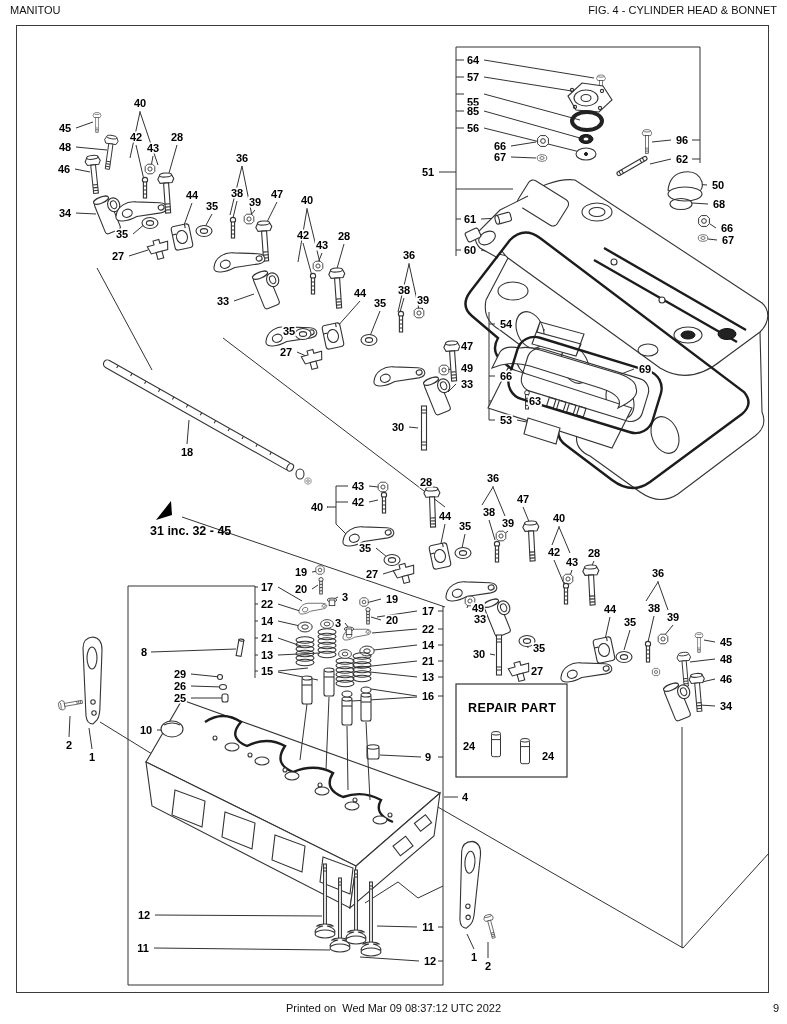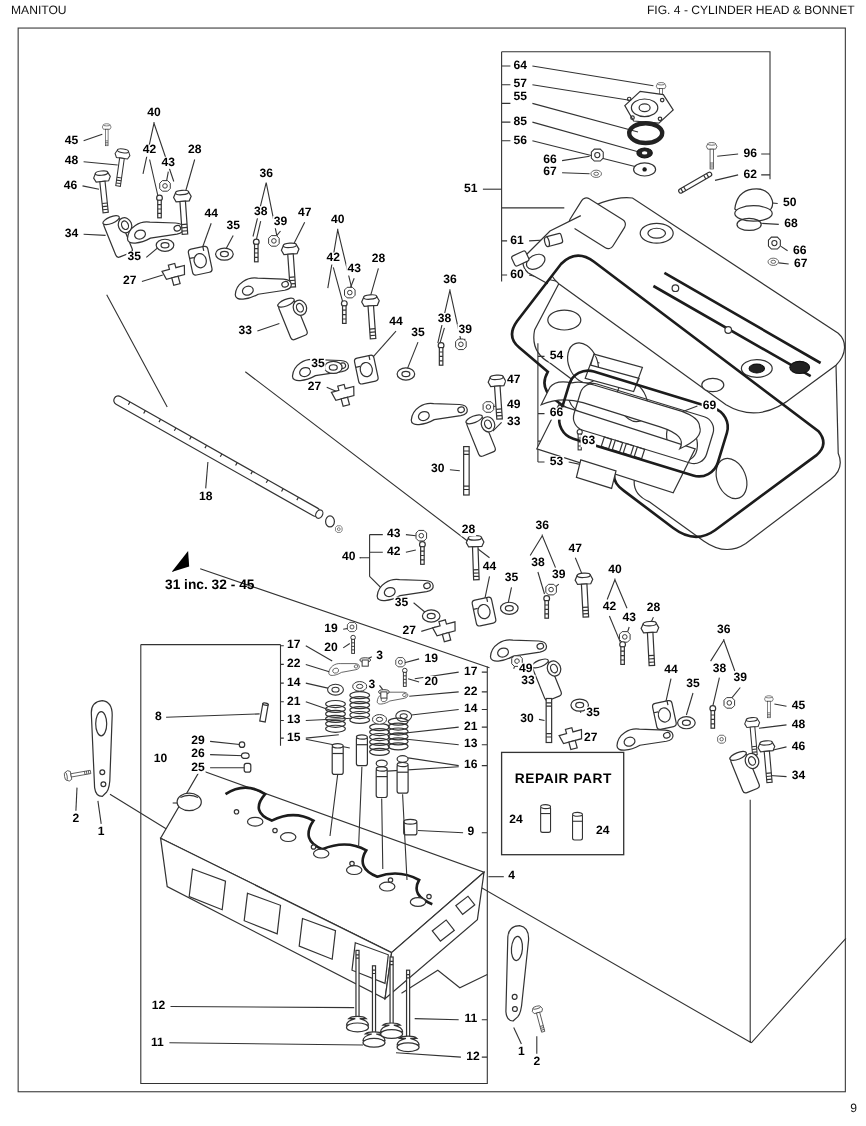--- a/index.html
+++ b/index.html
@@ -494,7 +494,7 @@
   <div id="callout-layer">
       <div class="callout" style="left: 473px; top: 60px;">64</div>
       <div class="callout" style="left: 473px; top: 77px;">57</div>
-      <div class="callout" style="left: 473px; top: 88px;">55</div>
+      <div class="callout" style="left: 473px; top: 102px;">55</div>
       <div class="callout" style="left: 473px; top: 111px;">85</div>
       <div class="callout" style="left: 473px; top: 128px;">56</div>
       <div class="callout" style="left: 500px; top: 146px;">66</div>

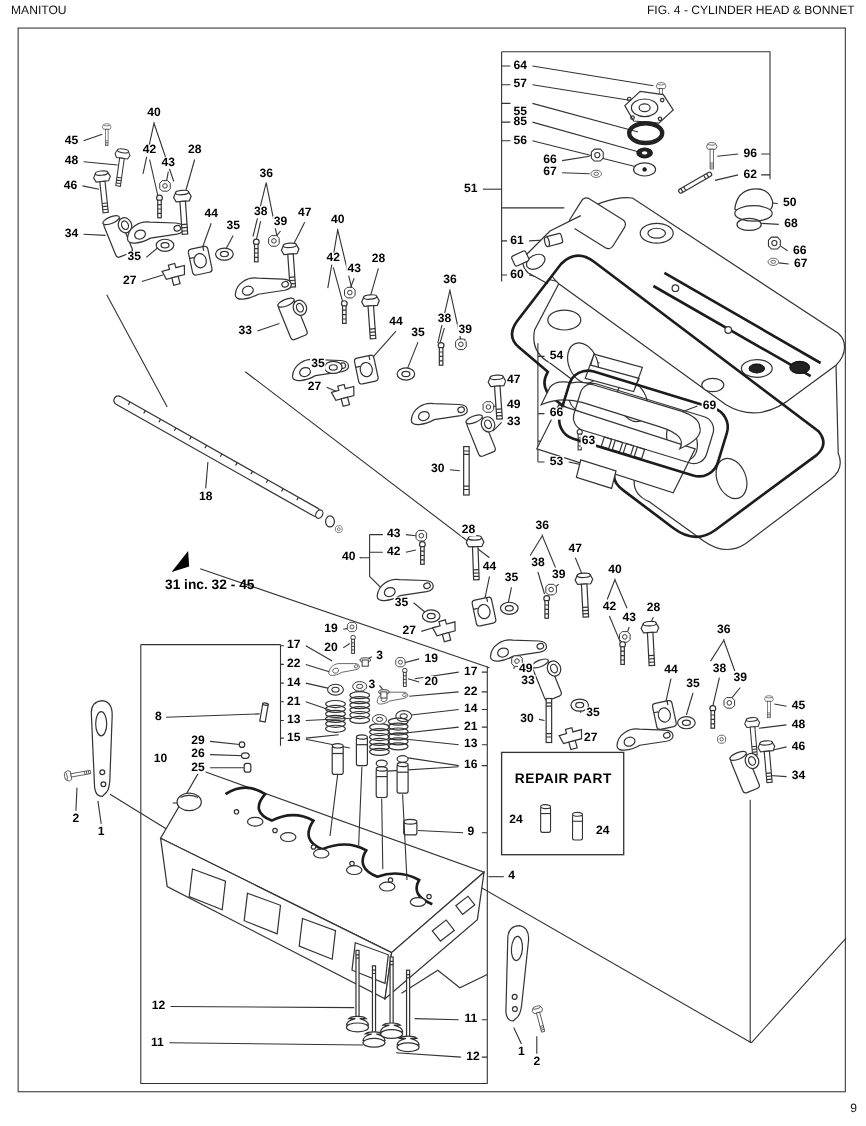--- a/index.html
+++ b/index.html
@@ -589,7 +589,7 @@
       <div class="callout" style="left: 180px; top: 674px;">29</div>
       <div class="callout" style="left: 180px; top: 686px;">26</div>
       <div class="callout" style="left: 180px; top: 698px;">25</div>
-      <div class="callout" style="left: 146px; top: 690px;">10</div>
+      <div class="callout" style="left: 146px; top: 730px;">10</div>
       <div class="callout" style="left: 69px; top: 745px;">2</div>
       <div class="callout" style="left: 92px; top: 757px;">1</div>
       <div class="callout" style="left: 392px; top: 599px;">19</div>

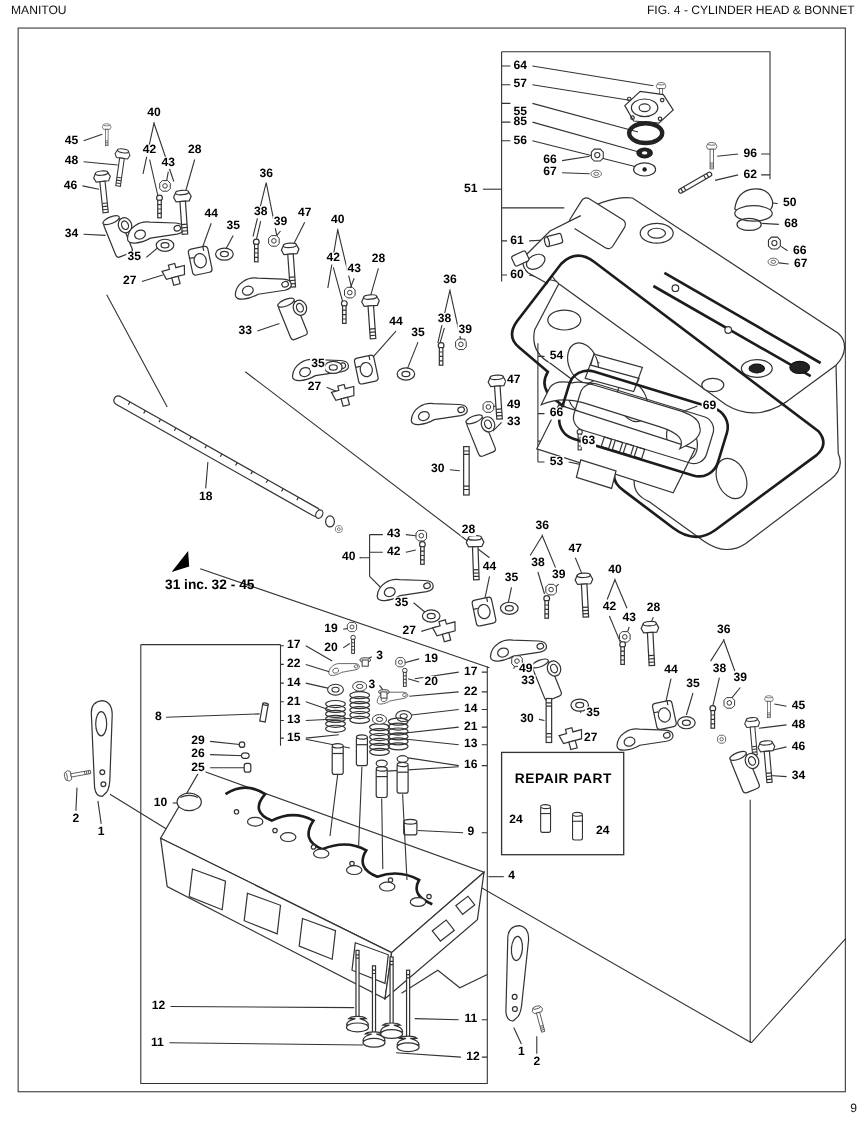--- a/index.html
+++ b/index.html
@@ -616,6 +616,7 @@
   <div id="inc-note">31  inc. 32 - 45</div>
   <div id="repair-title">REPAIR PART</div>
 
+  <div id="printed" class="ftr">Printed on  Wed Mar 09 08:37:12 UTC 2022</div>
   <div id="pageno" class="ftr">9</div>
 </div>
 

